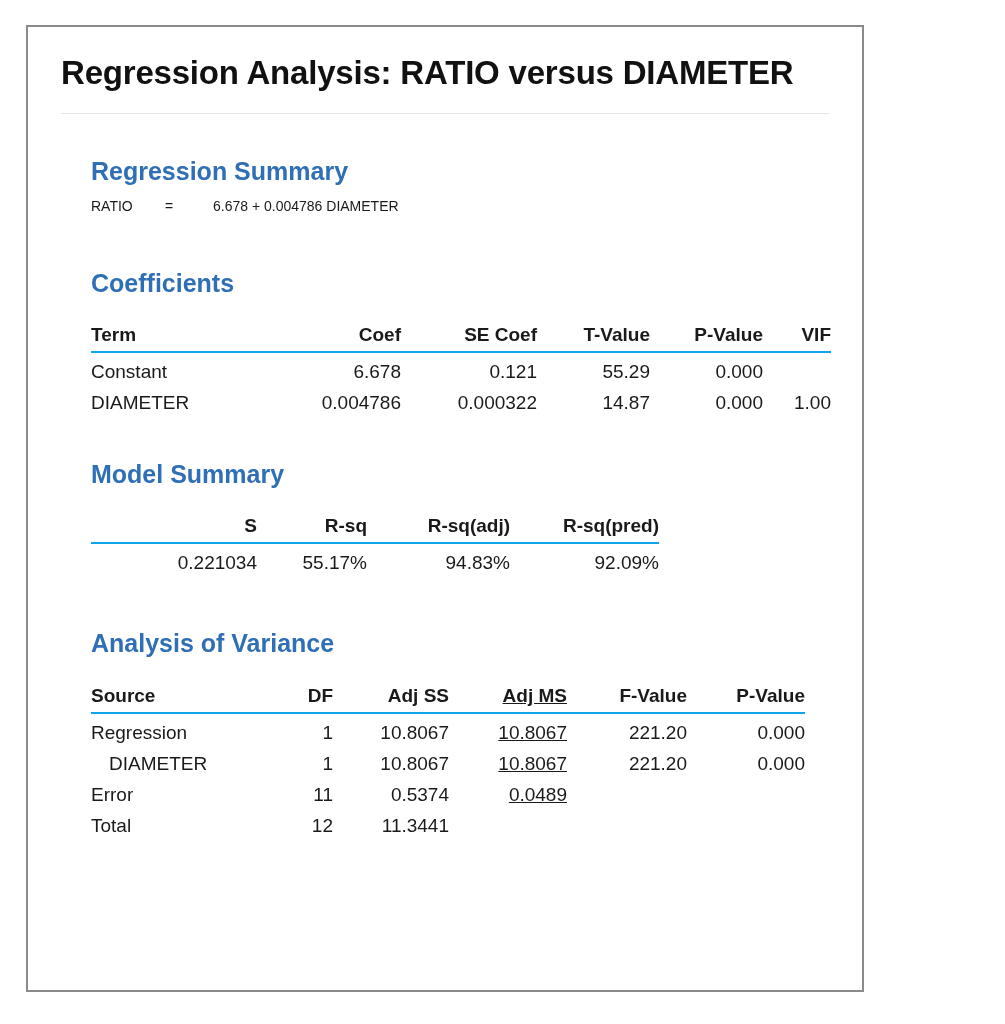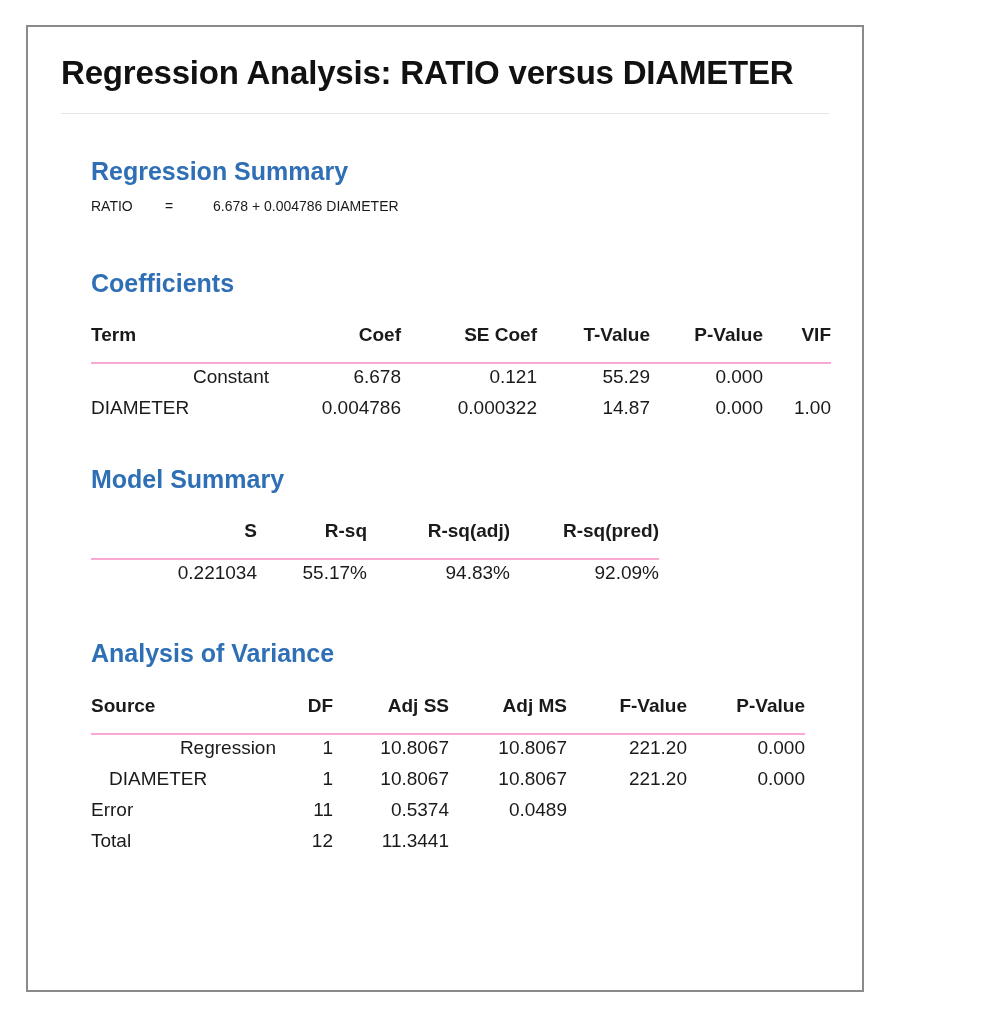--- a/index.html
+++ b/index.html
@@ -89,8 +89,8 @@
   }
   table.stat-table thead th {
     font-weight: bold;
-    border-bottom: 2px solid #f9a8d4;
-    padding-bottom: 15px;
+    border-bottom: 2px solid #0ea5e9;
+    padding-bottom: 4px;
   }
   table.stat-table tbody tr:first-child td {
     padding-top: 0;

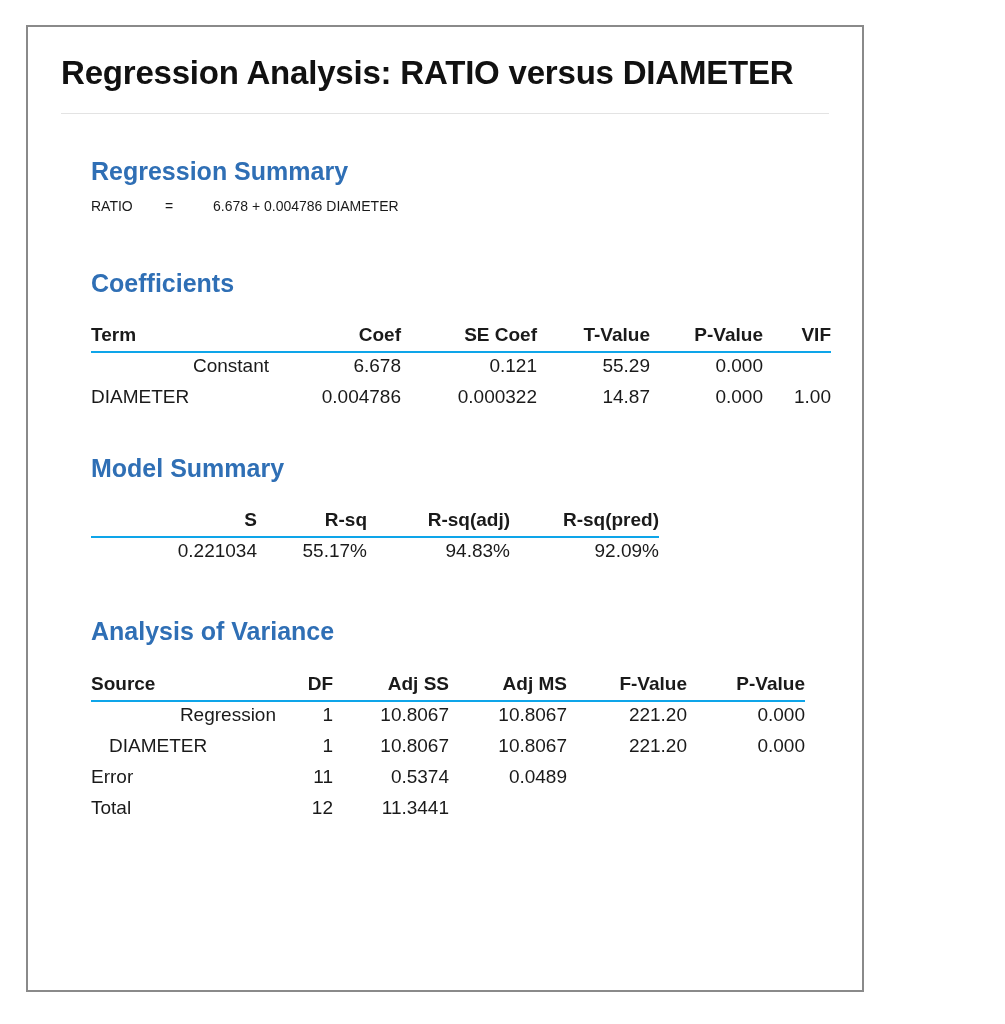--- a/index.html
+++ b/index.html
@@ -93,8 +93,7 @@
     padding-bottom: 4px;
   }
   table.stat-table tbody tr:first-child td {
-    padding-top: 0;
-    text-align: right;
+    padding-top: 6px;
   }
   .col-label { text-align: left; }
   .col-num   { text-align: right; }

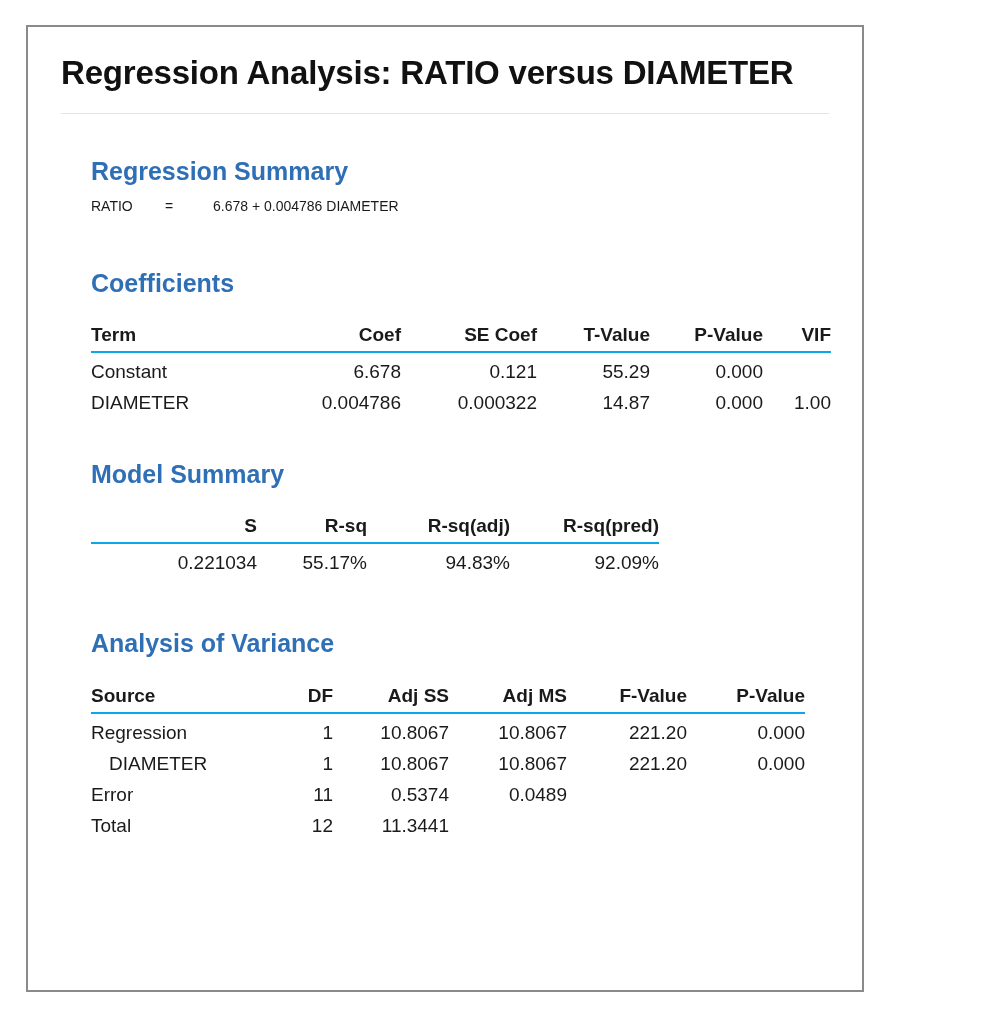--- a/index.html
+++ b/index.html
@@ -117,7 +117,7 @@
   #anova-table .a-source  { width: 167px; }
   #anova-table .a-df      { width: 57px;  }
   #anova-table .a-adjss   { width: 116px; }
-  #anova-table .a-adjms   { width: 118px; }
+  #anova-table .a-adjms   { width: 118px; text-decoration: underline; }
   #anova-table .a-fvalue  { width: 120px; }
   #anova-table .a-pvalue  { width: 118px; }
 </style>

